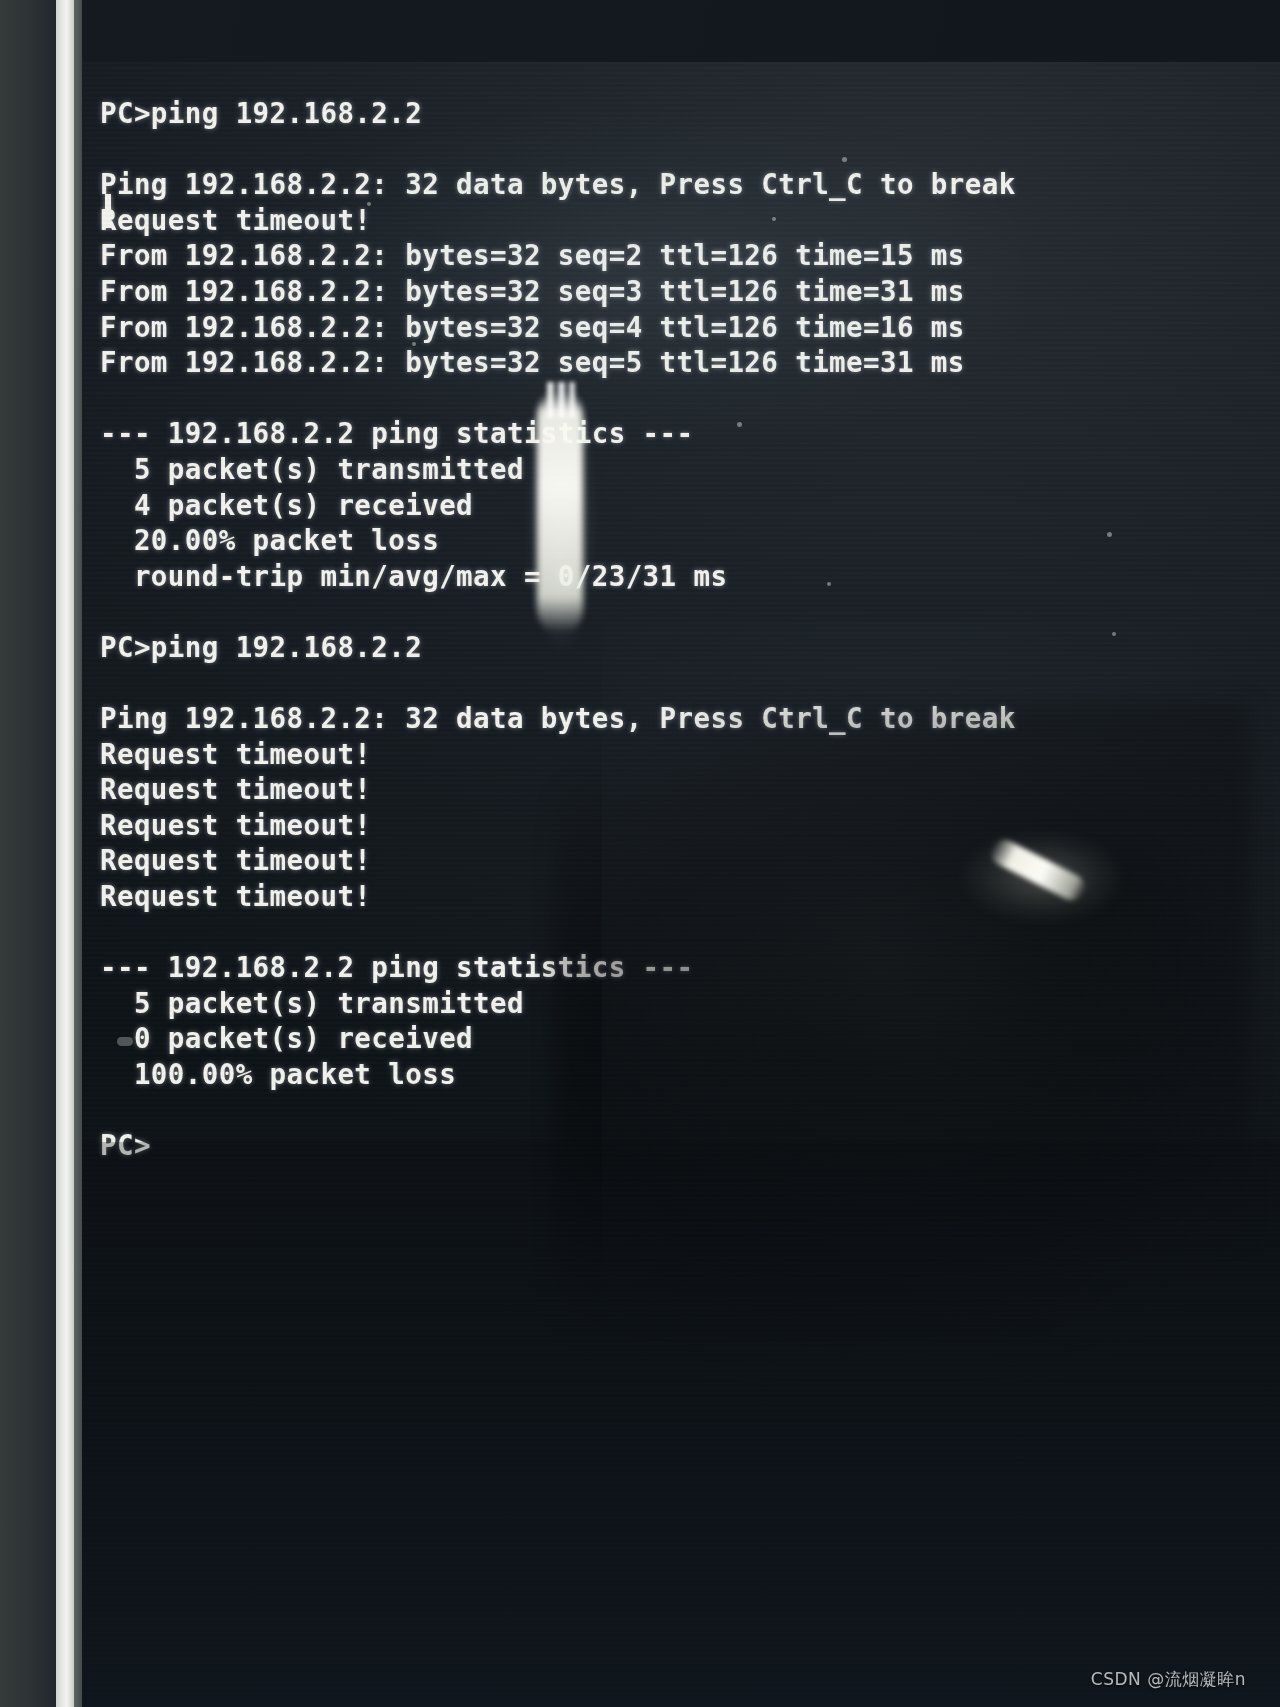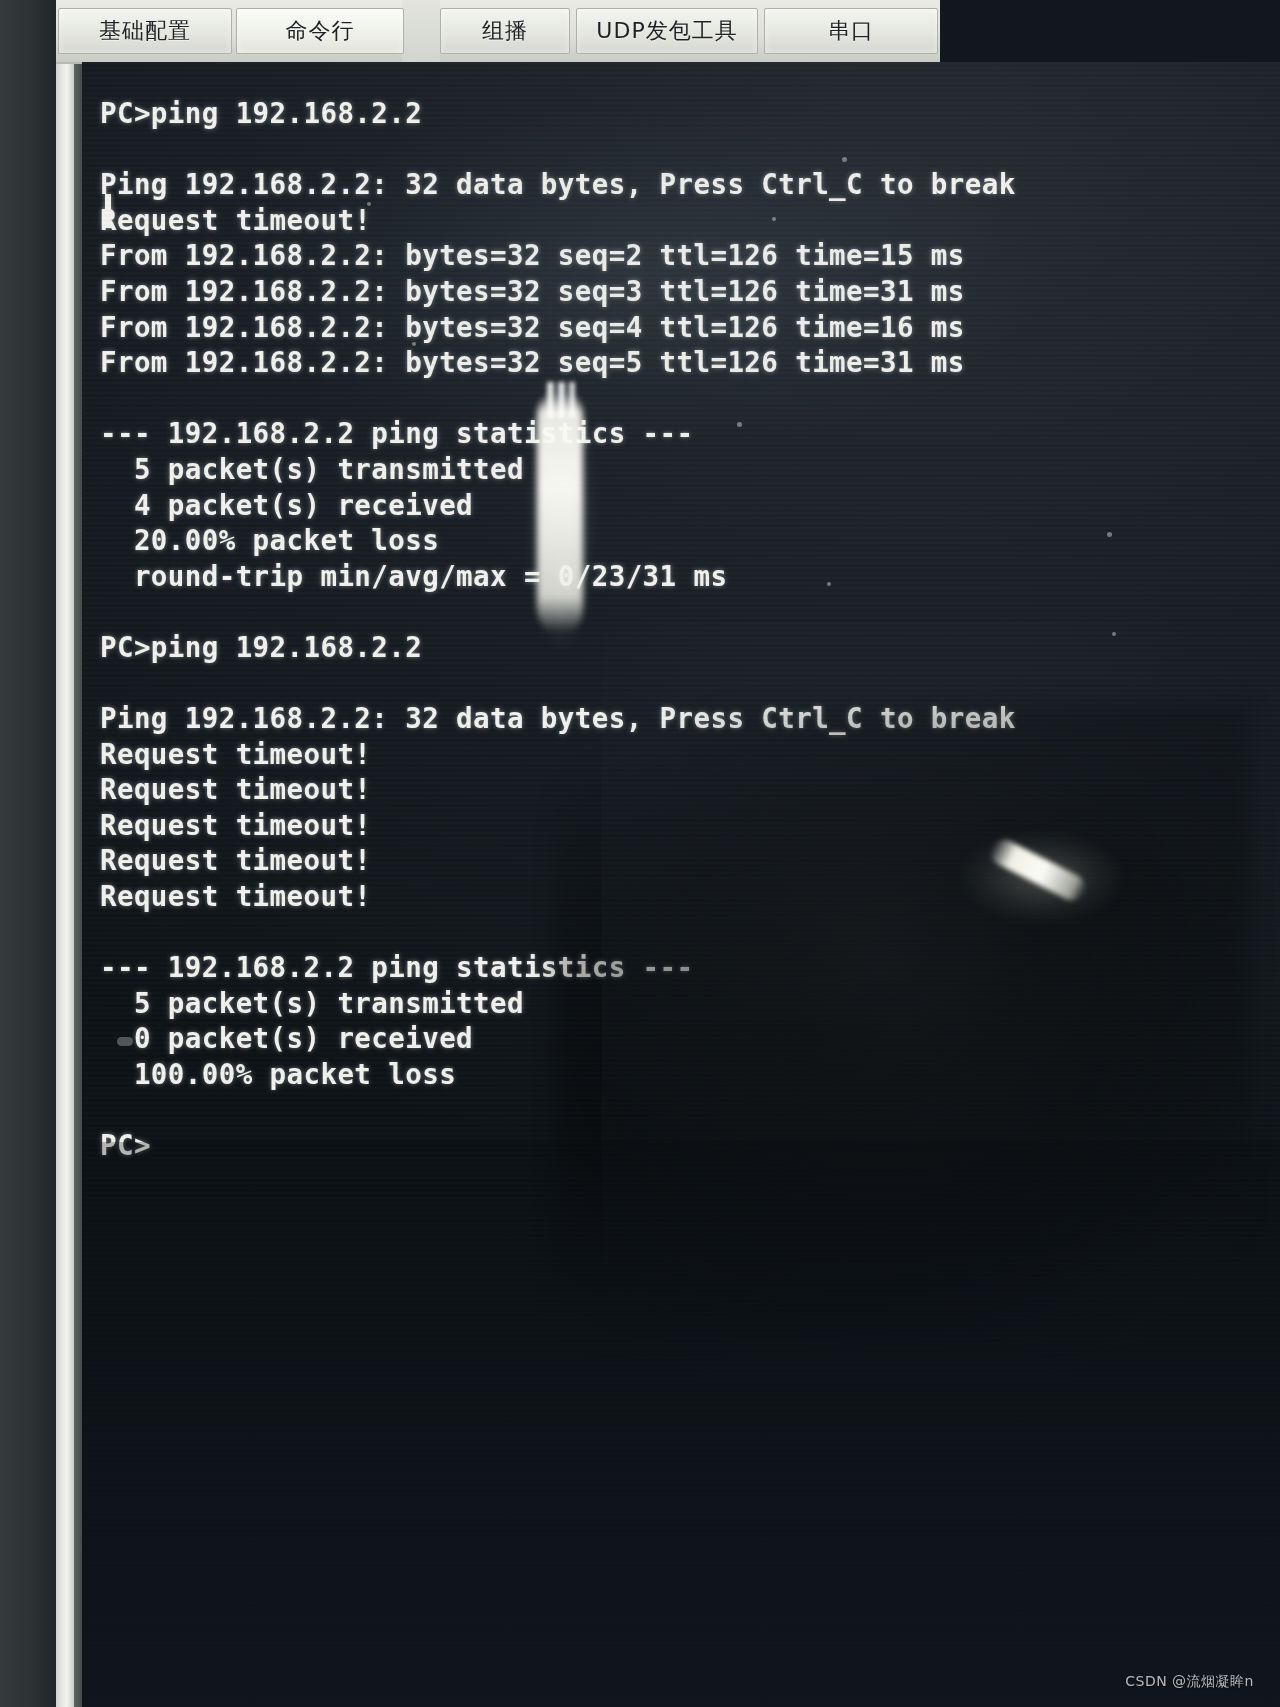--- a/index.html
+++ b/index.html
@@ -234,25 +234,6 @@
   <div class="frame-strip"></div>
   <div class="frame-strip2"></div>
 
-  <div class="tabbar">
-    <div class="tabgap" style="left:346px;width:38px;"></div>
-
-    <div class="tab tab-t1">
-      <span>基础配置</span>
-    </div>
-    <div class="tab tab-t2 sel">
-      <span>命令行</span>
-    </div>
-    <div class="tab tab-t3">
-      <span>组播</span>
-    </div>
-    <div class="tab tab-t4">
-      <span>UDP发包工具</span>
-    </div>
-    <div class="tab tab-t5">
-      <span>串口</span>
-    </div>
-  </div>
 
   <div class="terminal">
 

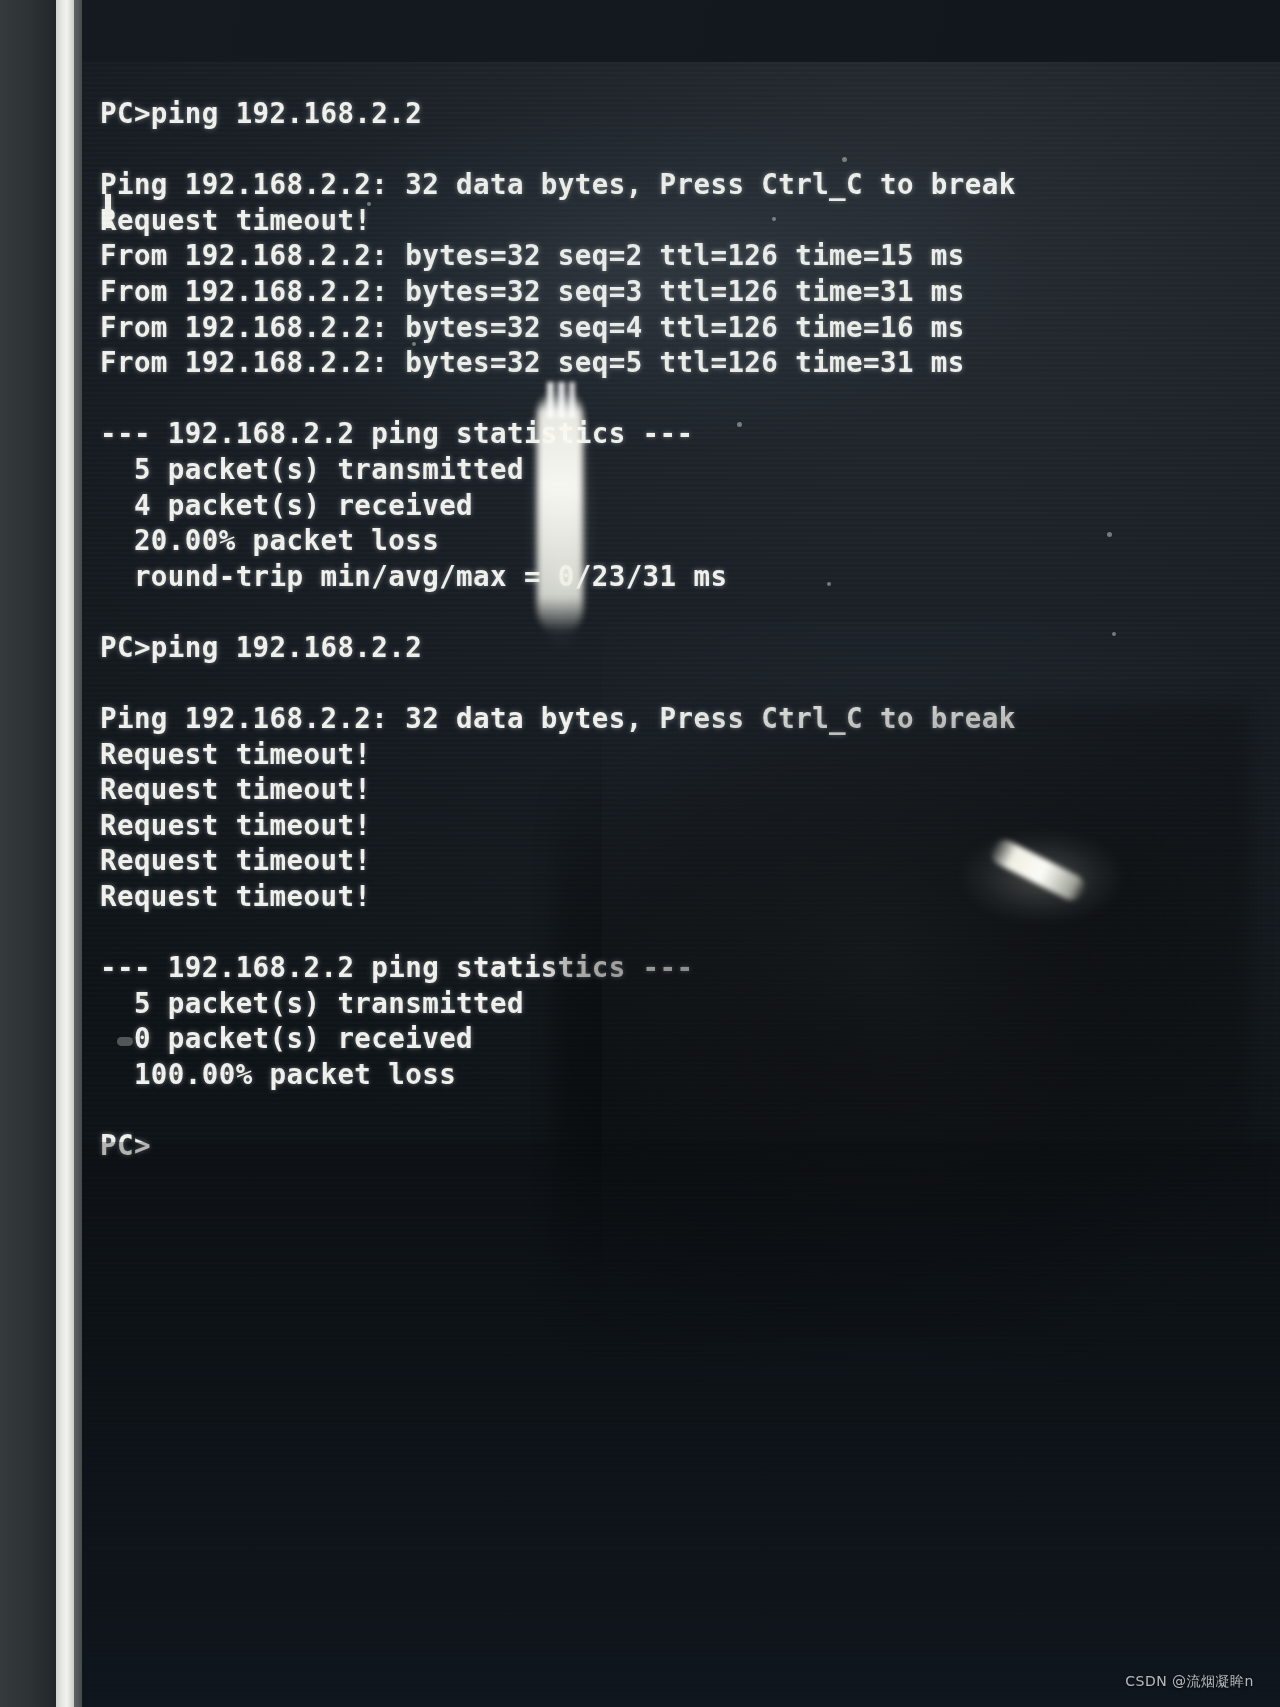--- a/index.html
+++ b/index.html
@@ -216,9 +216,9 @@
   
   .watermark {
     position: absolute;
-    right: 26px; bottom: 16px;
+    right: 34px; bottom: 16px;
     color: rgba(228,232,236,.78);
-    font-size: 14px;
+    font-size: 17px;
     font-family: "DejaVu Sans", "Liberation Sans", sans-serif;
     letter-spacing: .5px;
     text-shadow: 0 1px 2px rgba(0,0,0,.6);

